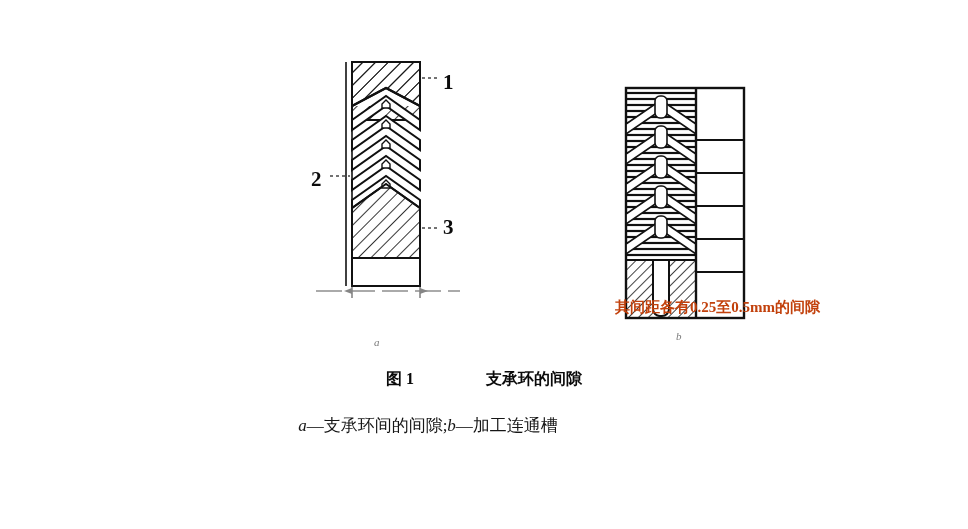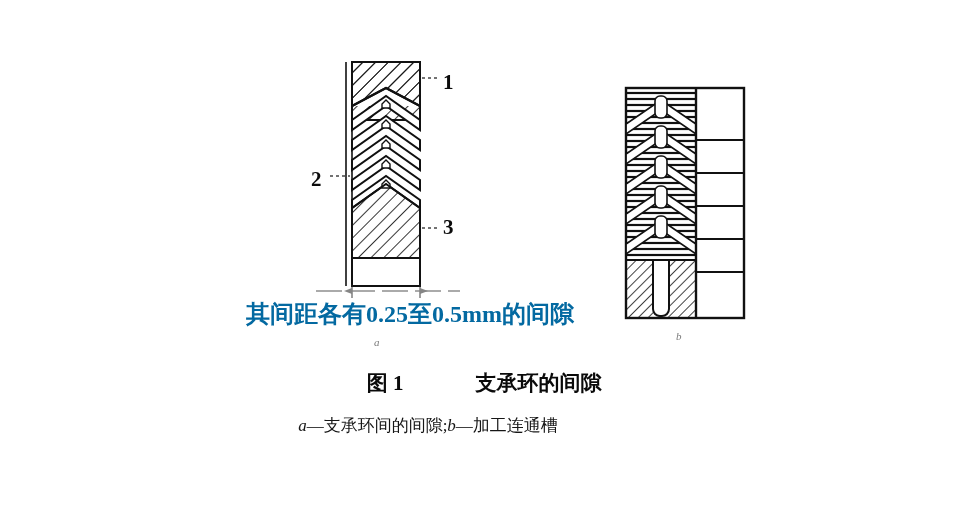--- a/index.html
+++ b/index.html
@@ -68,12 +68,12 @@
     left: 0;
     top: 298px;
     width: 820px;
-    text-align: center;
+    text-align: right;
     font-family: "Liberation Serif", "DejaVu Serif", serif;
     font-weight: bold;
-    font-size: 24px;
+    font-size: 15px;
     letter-spacing: 0px;
-    color: #0369a1;
+    color: #c2410c;
     white-space: nowrap;
   }
 

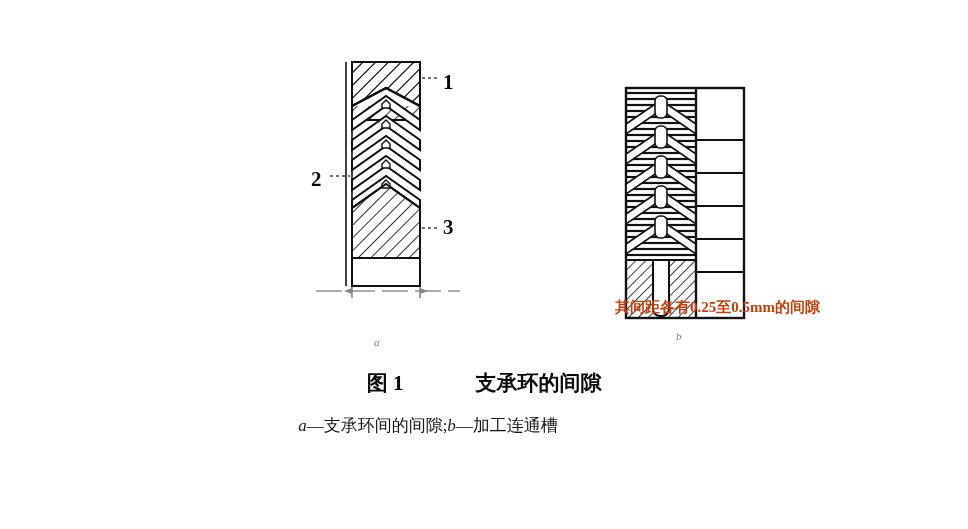--- a/index.html
+++ b/index.html
@@ -86,7 +86,7 @@
     text-align: center;
     font-family: "Liberation Serif", "DejaVu Serif", serif;
     font-weight: bold;
-    font-size: 21px;
+    font-size: 16px;
     color: #0a0a0a;
   }
   .fig-title .gap {

